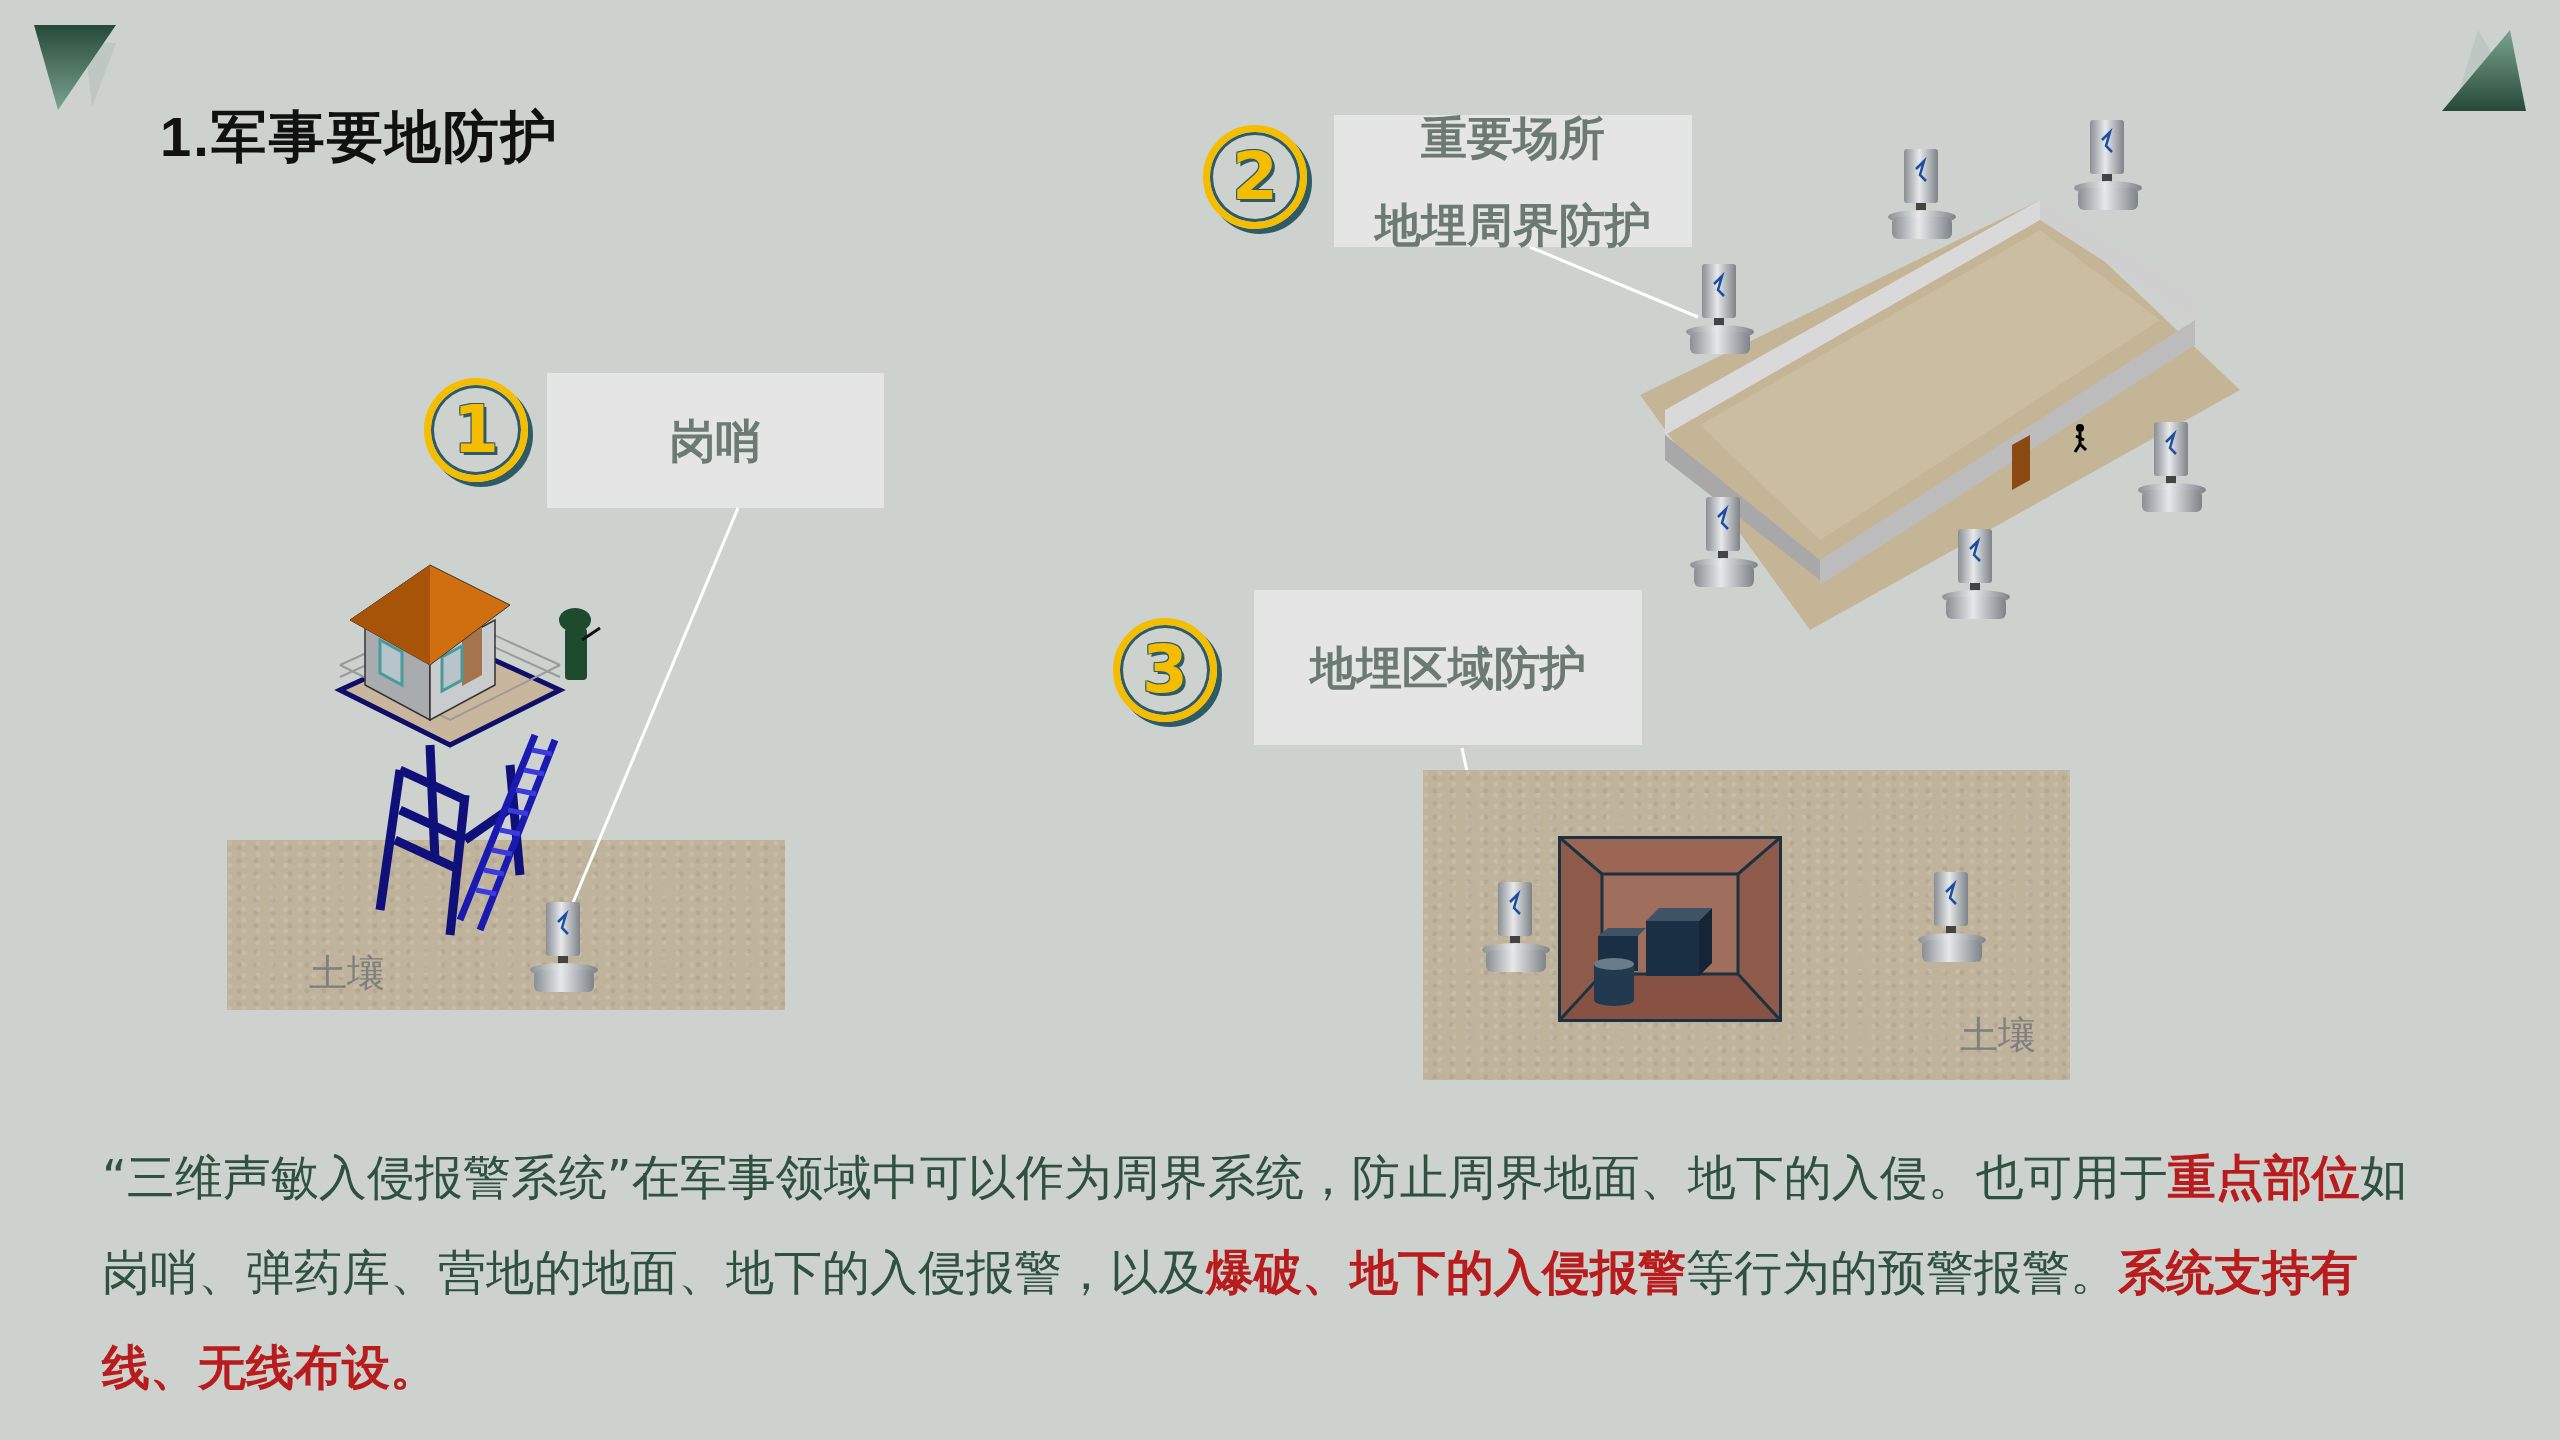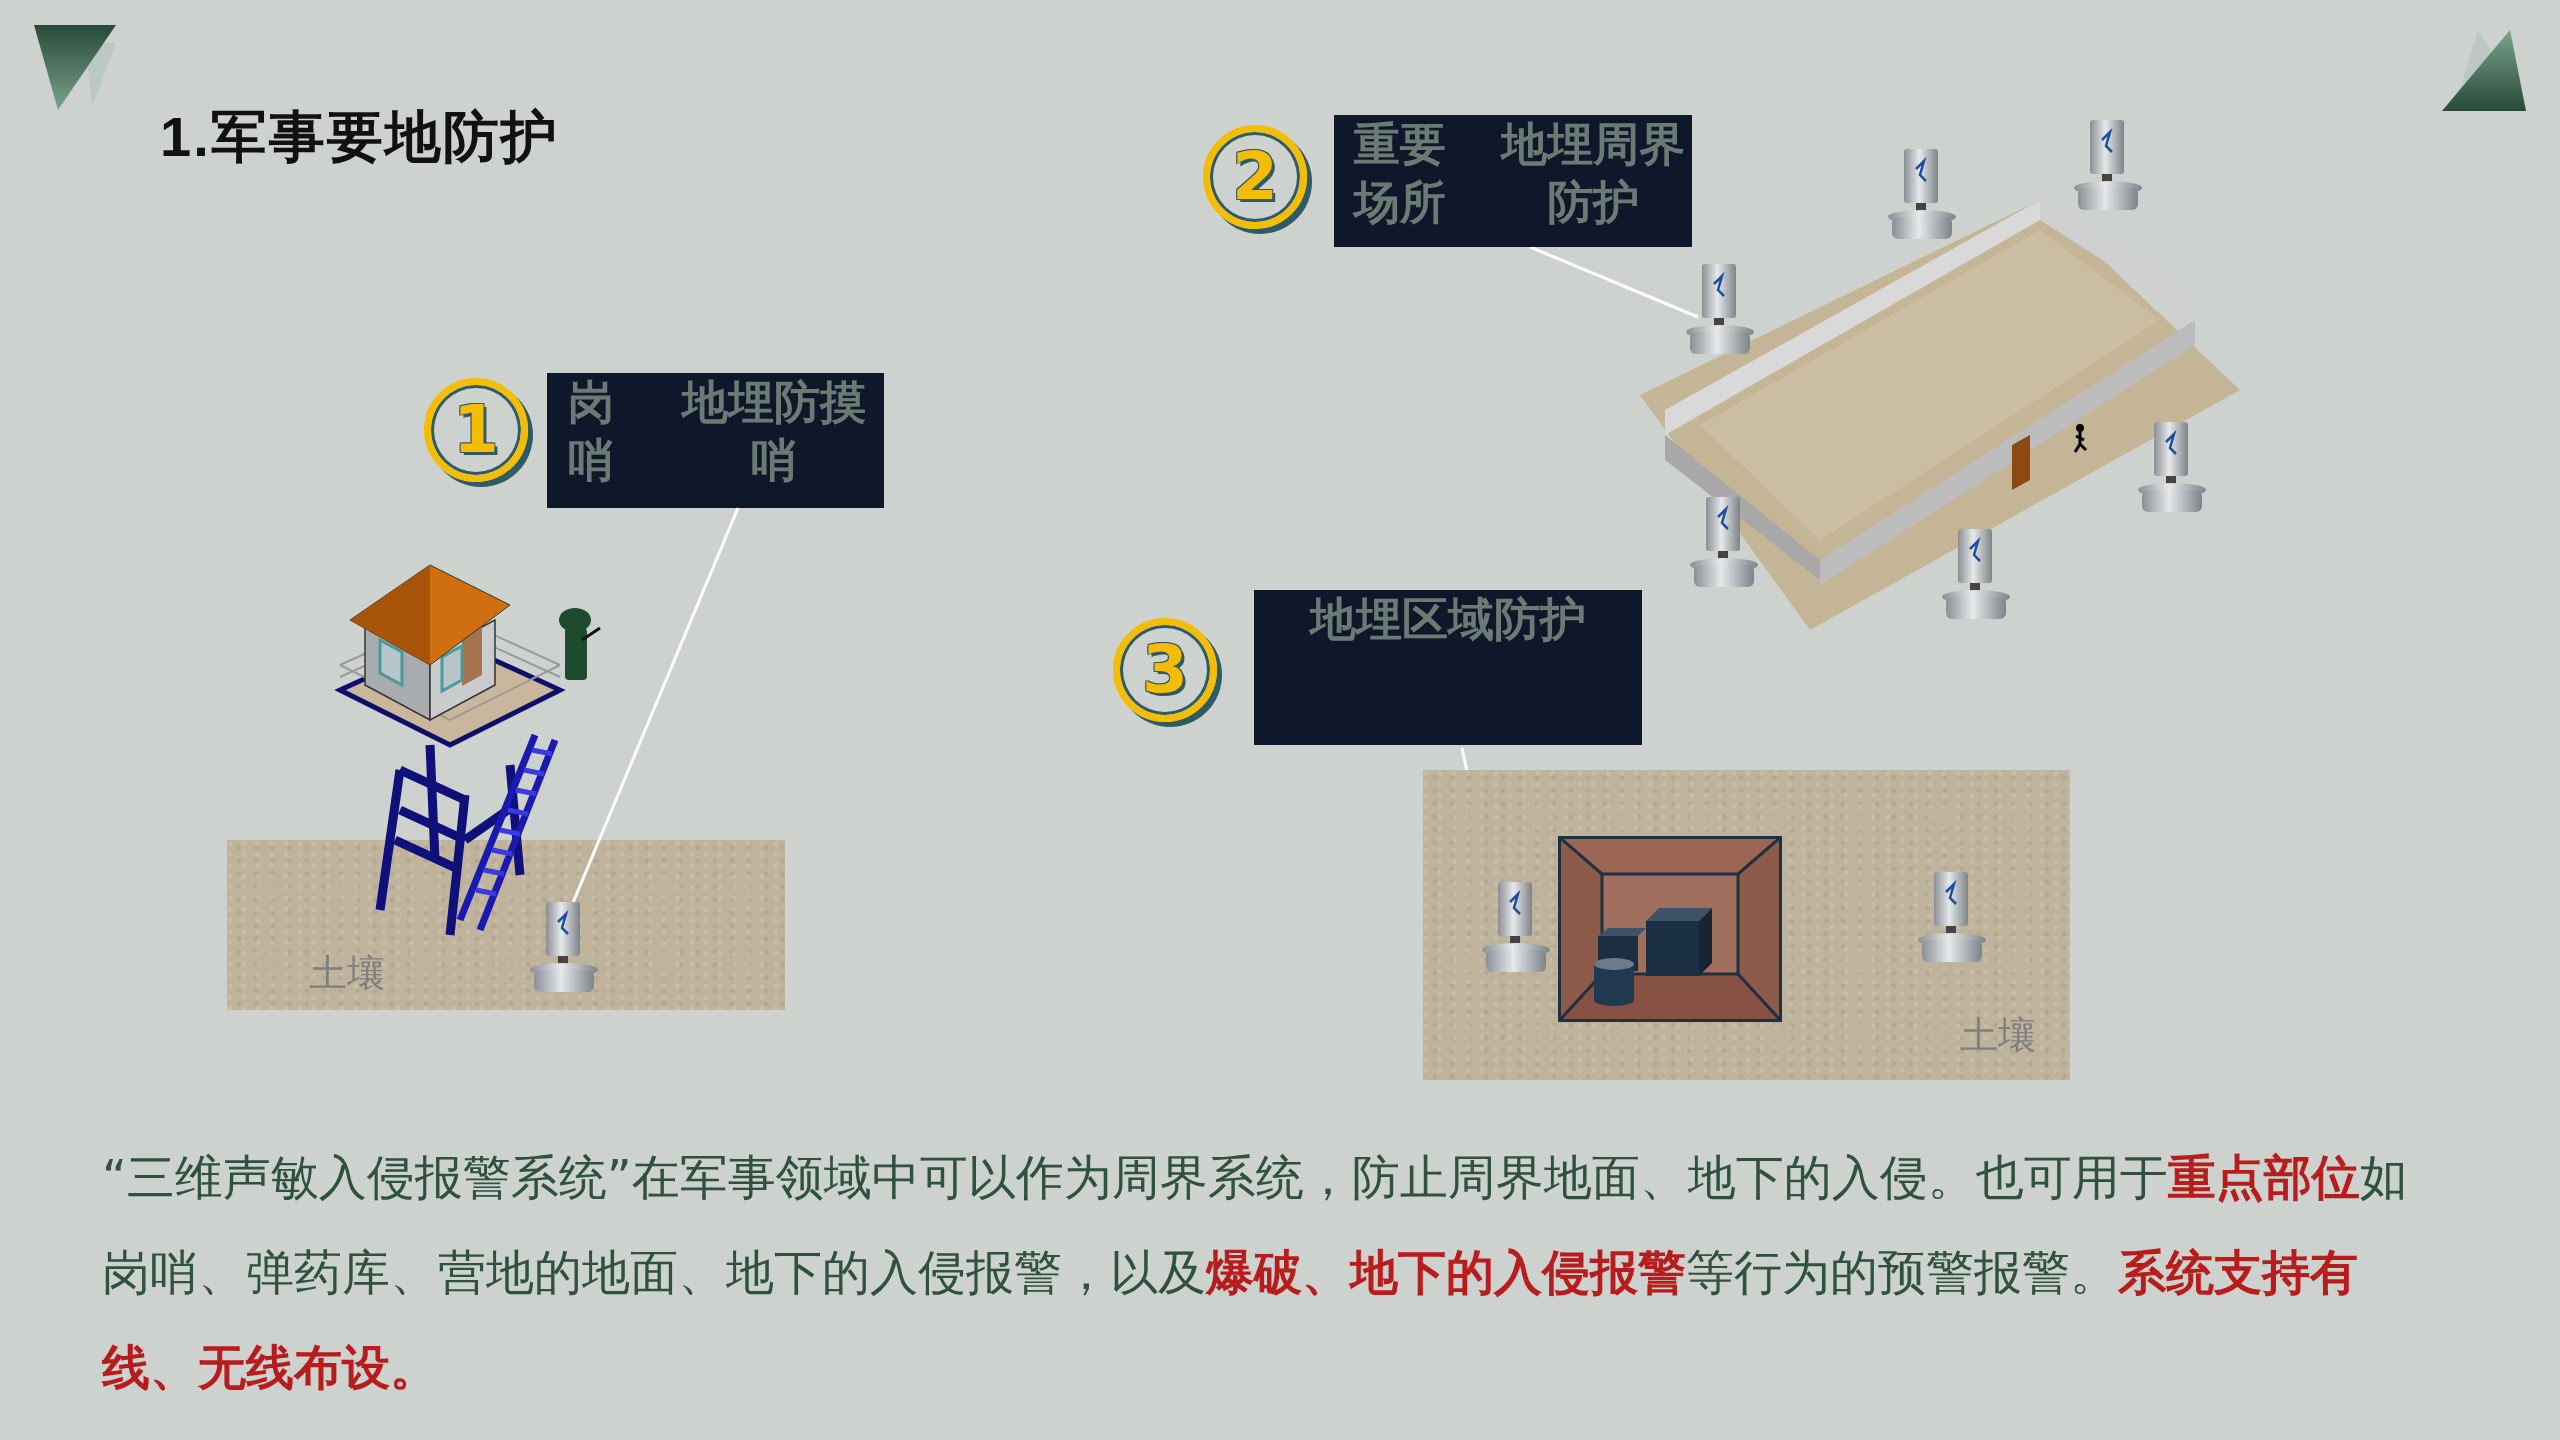--- a/index.html
+++ b/index.html
@@ -37,8 +37,8 @@
 
   
   .label-box {
-    background:#0f172a; color:#6b7b74; font-weight:bold; font-size:46px;
-    text-align:center; display:flex; flex-direction:row; justify-content:center;
+    background:#e5e5e5; color:#6b7b74; font-weight:bold; font-size:46px;
+    text-align:center; display:flex; flex-direction:column; justify-content:center;
     line-height:58px; box-sizing:border-box;gap:29px;
   }
 

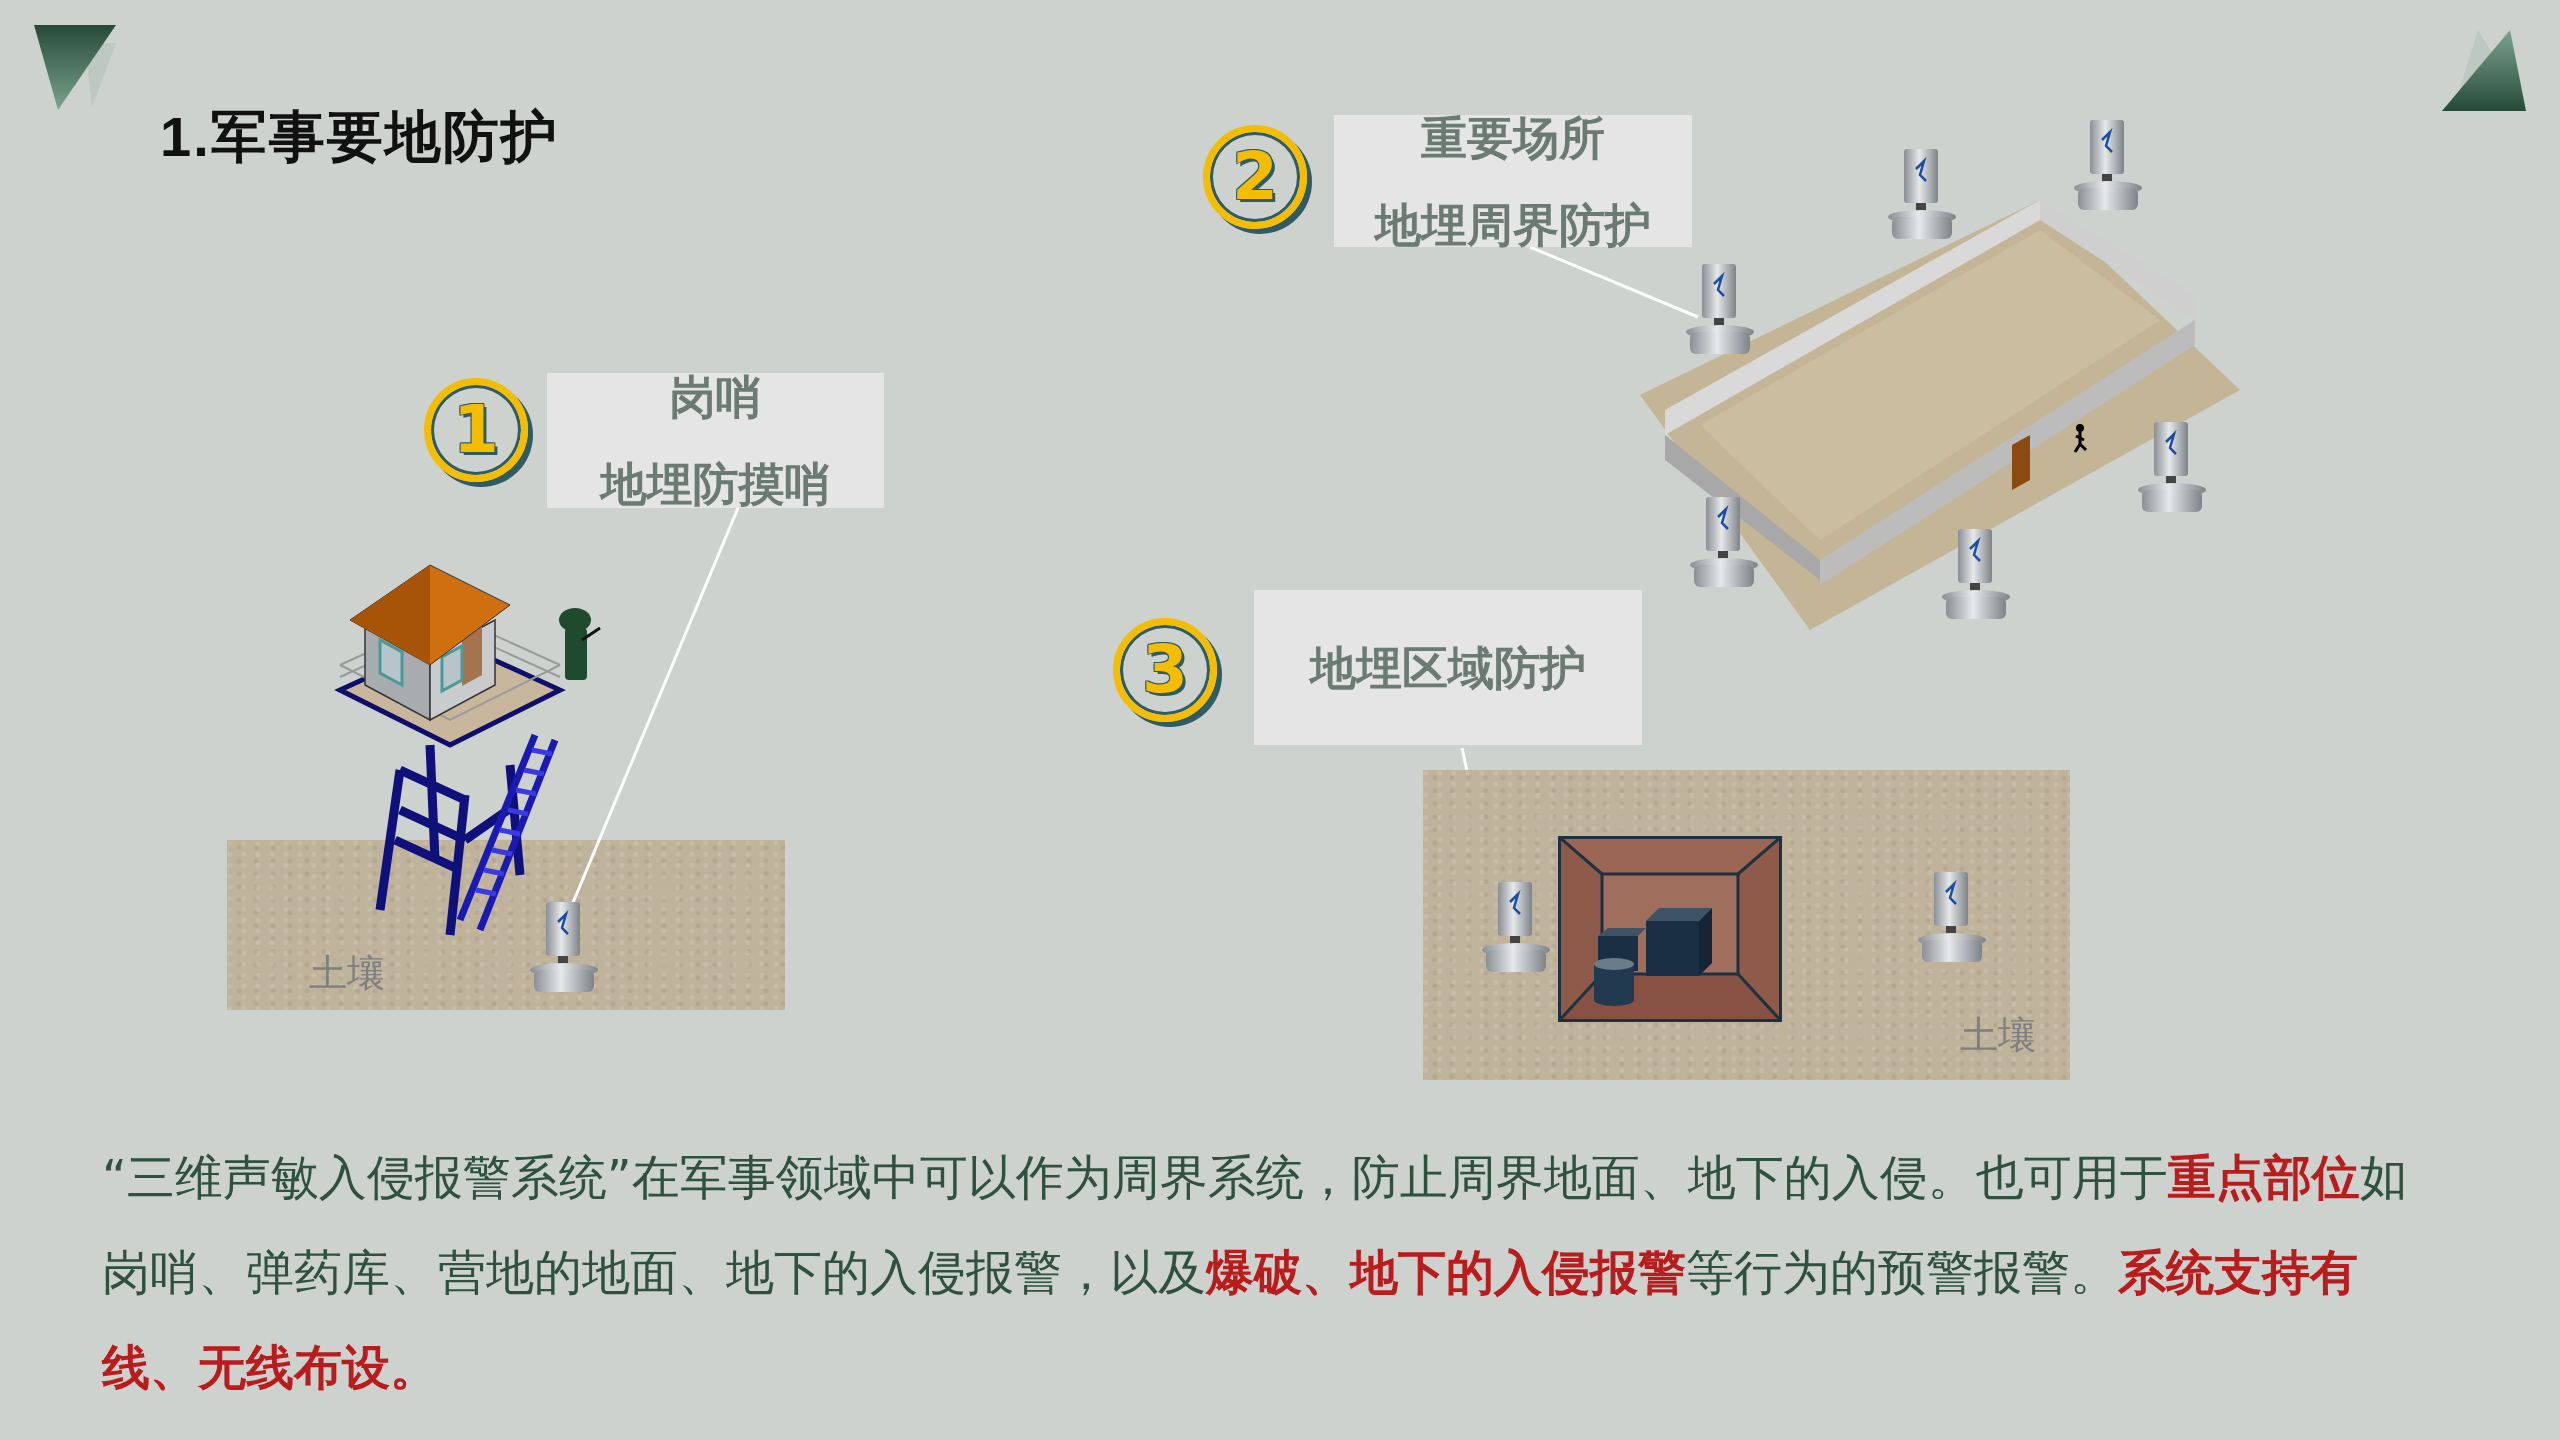--- a/index.html
+++ b/index.html
@@ -94,7 +94,6 @@
 </div>
 <div class="abs label-box" style="left:547px; top:373px; width:337px; height:135px;">
   <div>岗哨</div>
-  <div>地埋防摸哨</div>
 </div>
 
 <div class="abs soil" style="left:227px; top:840px; width:558px; height:170px;">

